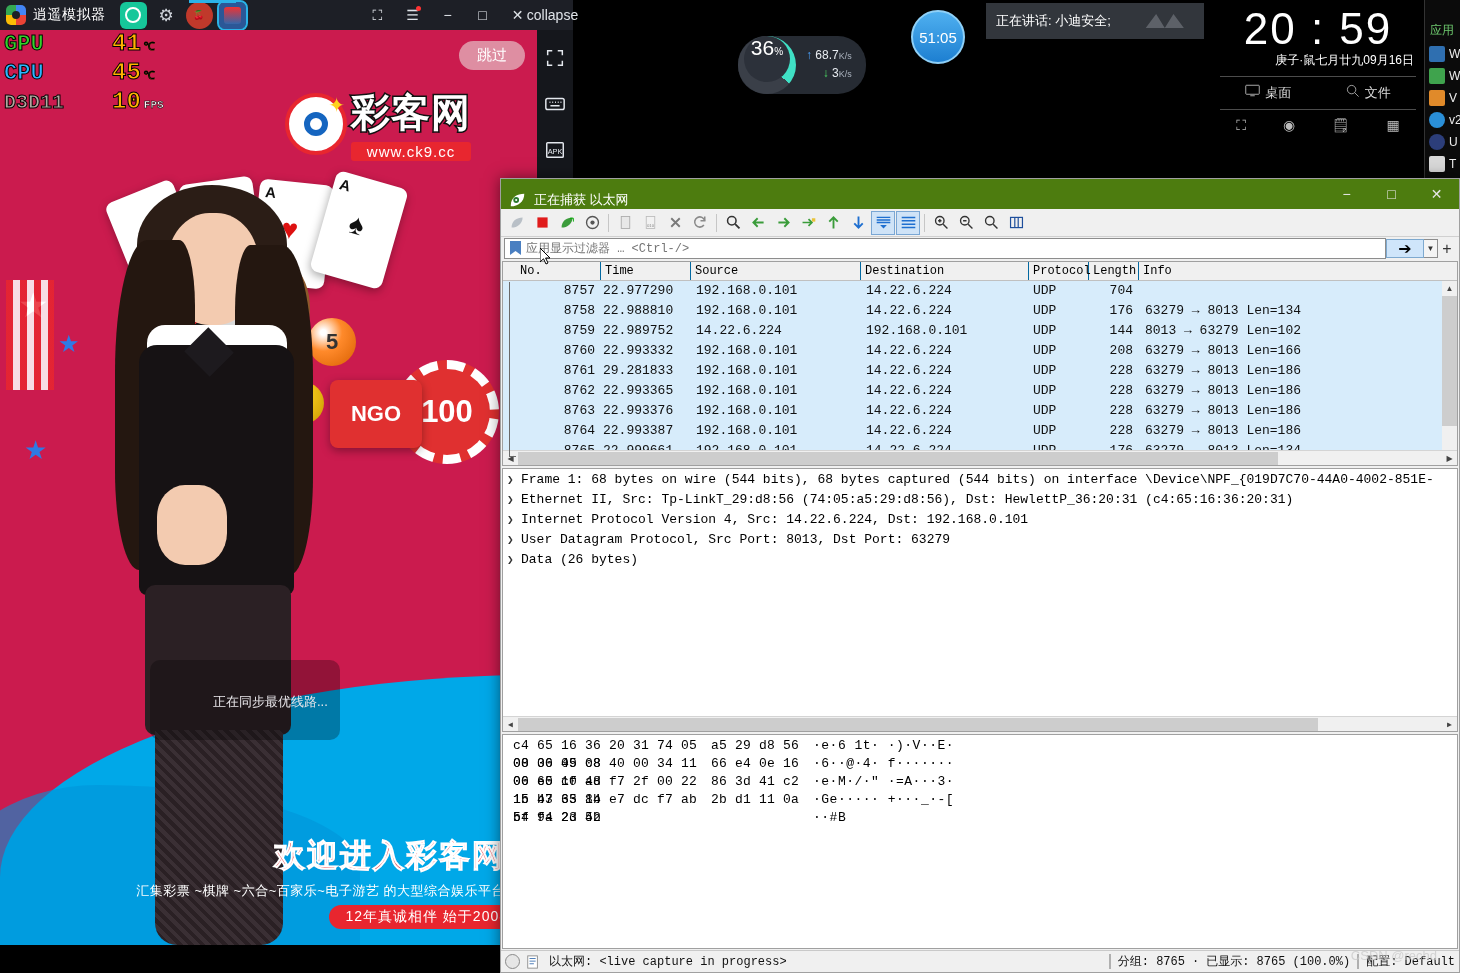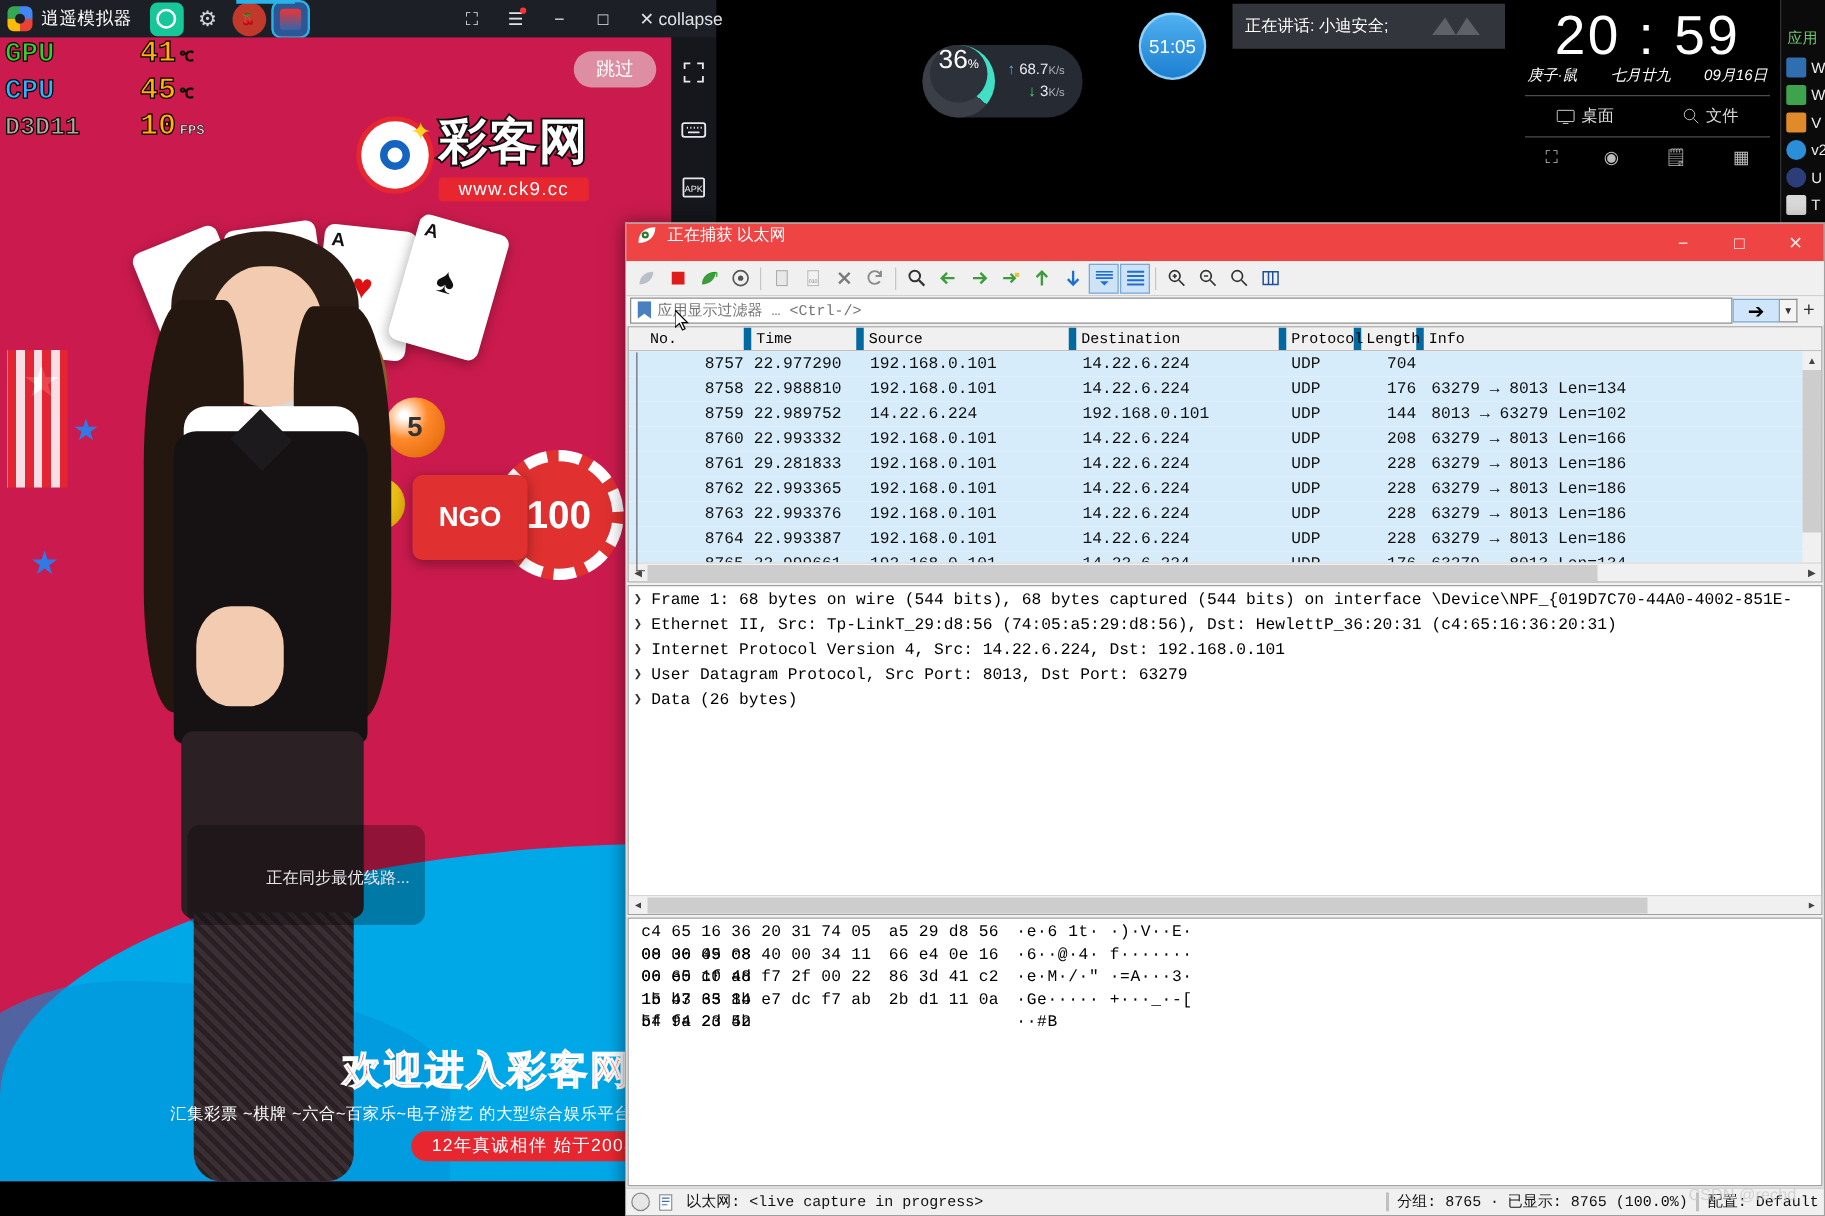--- a/index.html
+++ b/index.html
@@ -127,7 +127,7 @@
 
   .clockwidget{position:absolute;left:1218px;top:4px;width:200px;color:#fff;}
   .cw-time{font-size:44px;letter-spacing:2px;font-weight:300;text-align:center;}
-  .cw-sub{display:flex;justify-content:space-between;font-size:12px;padding:0 4px;margin-top:-2px;font-style:italic;}
+  .cw-sub{display:flex;justify-content:flex-end;font-size:12px;padding:0 4px;margin-top:-2px;}
   .cw-div{height:1px;background:#4c4c4c;margin:7px 2px;}
   .cw-row{display:flex;justify-content:space-around;font-size:13px;align-items:center;color:#ddd;}
   .cw-row2{display:flex;justify-content:space-around;font-size:14px;color:#bbb;margin-top:3px;}

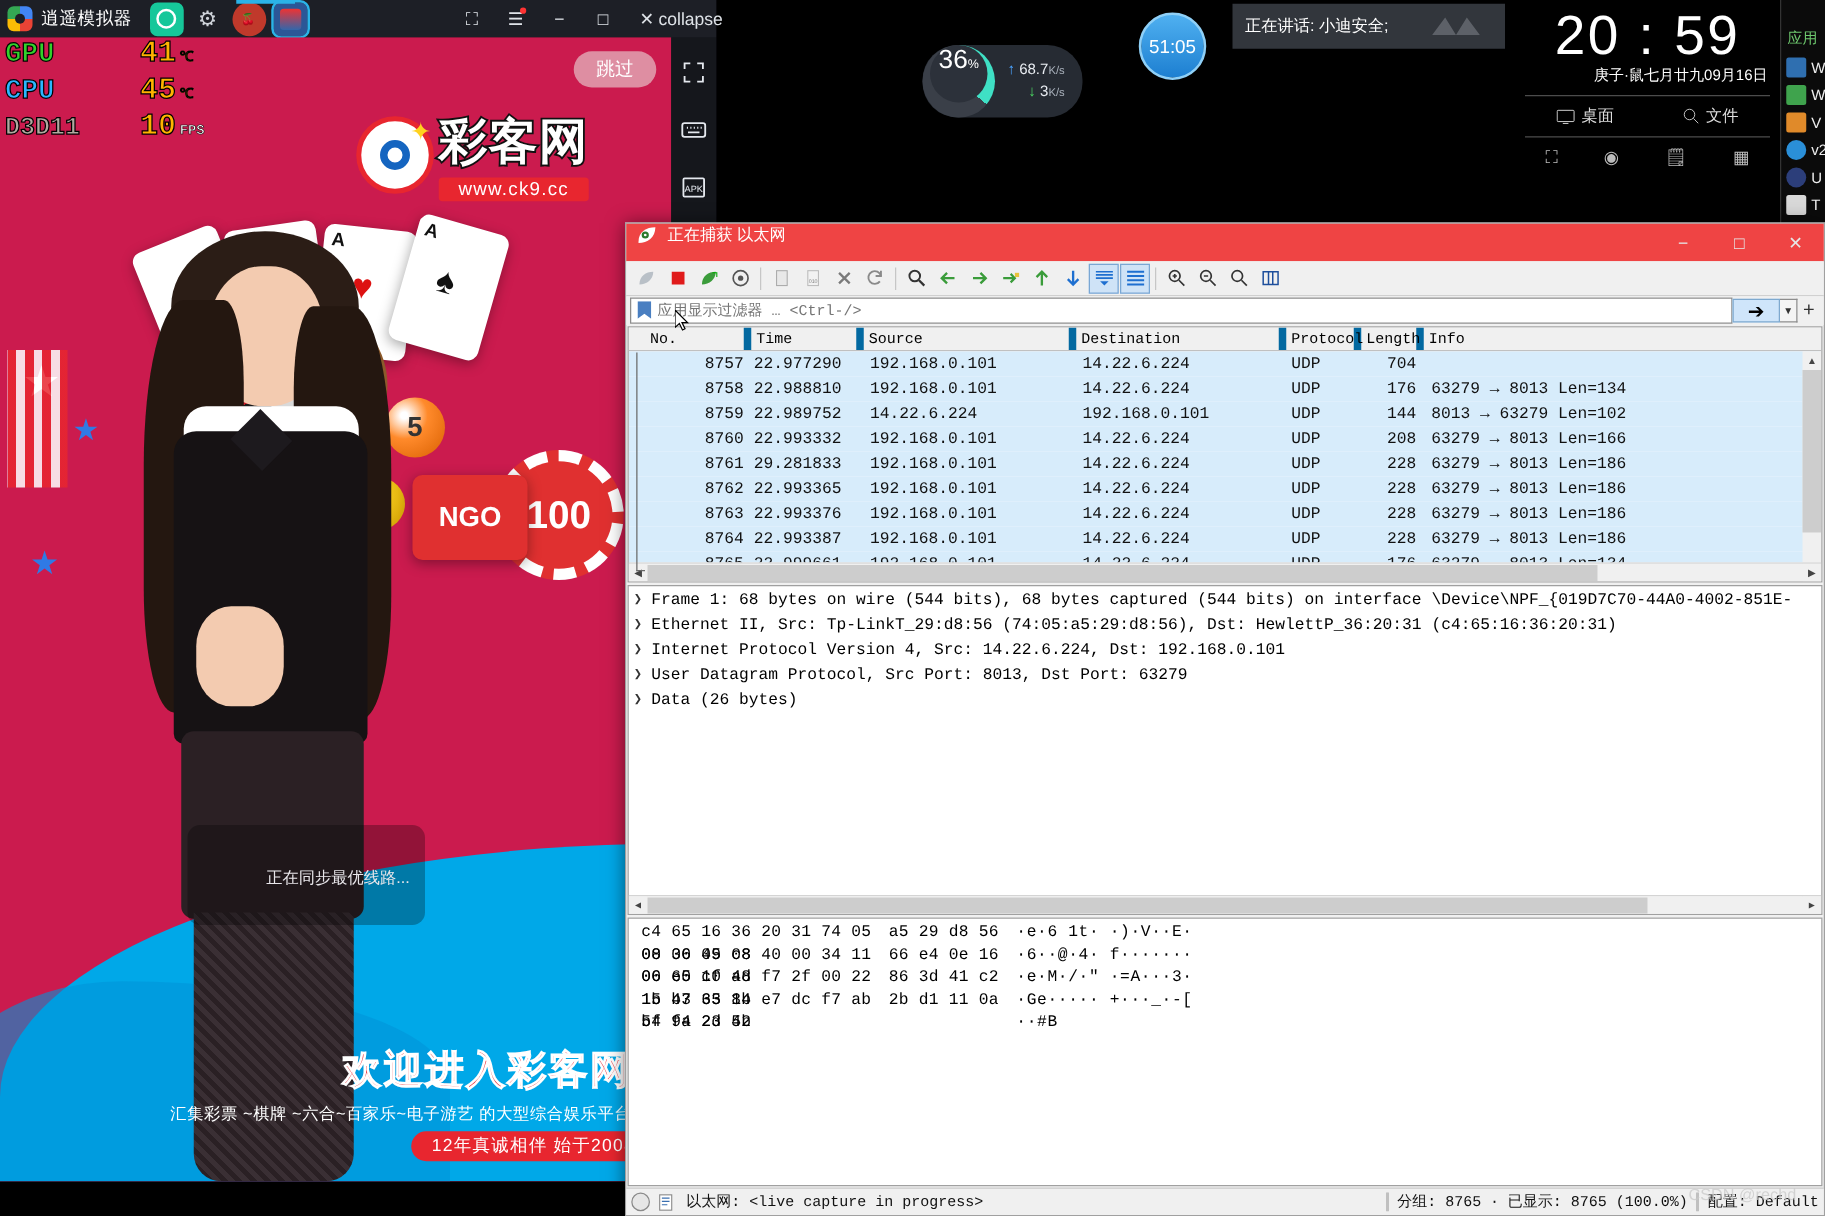--- a/index.html
+++ b/index.html
@@ -131,7 +131,7 @@
   .cw-div{height:1px;background:#4c4c4c;margin:7px 2px;}
   .cw-row{display:flex;justify-content:space-around;font-size:13px;align-items:center;color:#ddd;}
   .cw-row2{display:flex;justify-content:space-around;font-size:14px;color:#bbb;margin-top:3px;}
-  .cw-ic{display:flex;align-items:center;gap:5px;}
+  .cw-ic{display:flex;align-items:flex-start;gap:5px;}
 
   .applist{position:absolute;left:1424px;top:0px;width:36px;height:180px;background:#0b0b0b;
     border-left:1px solid #333;overflow:hidden;}

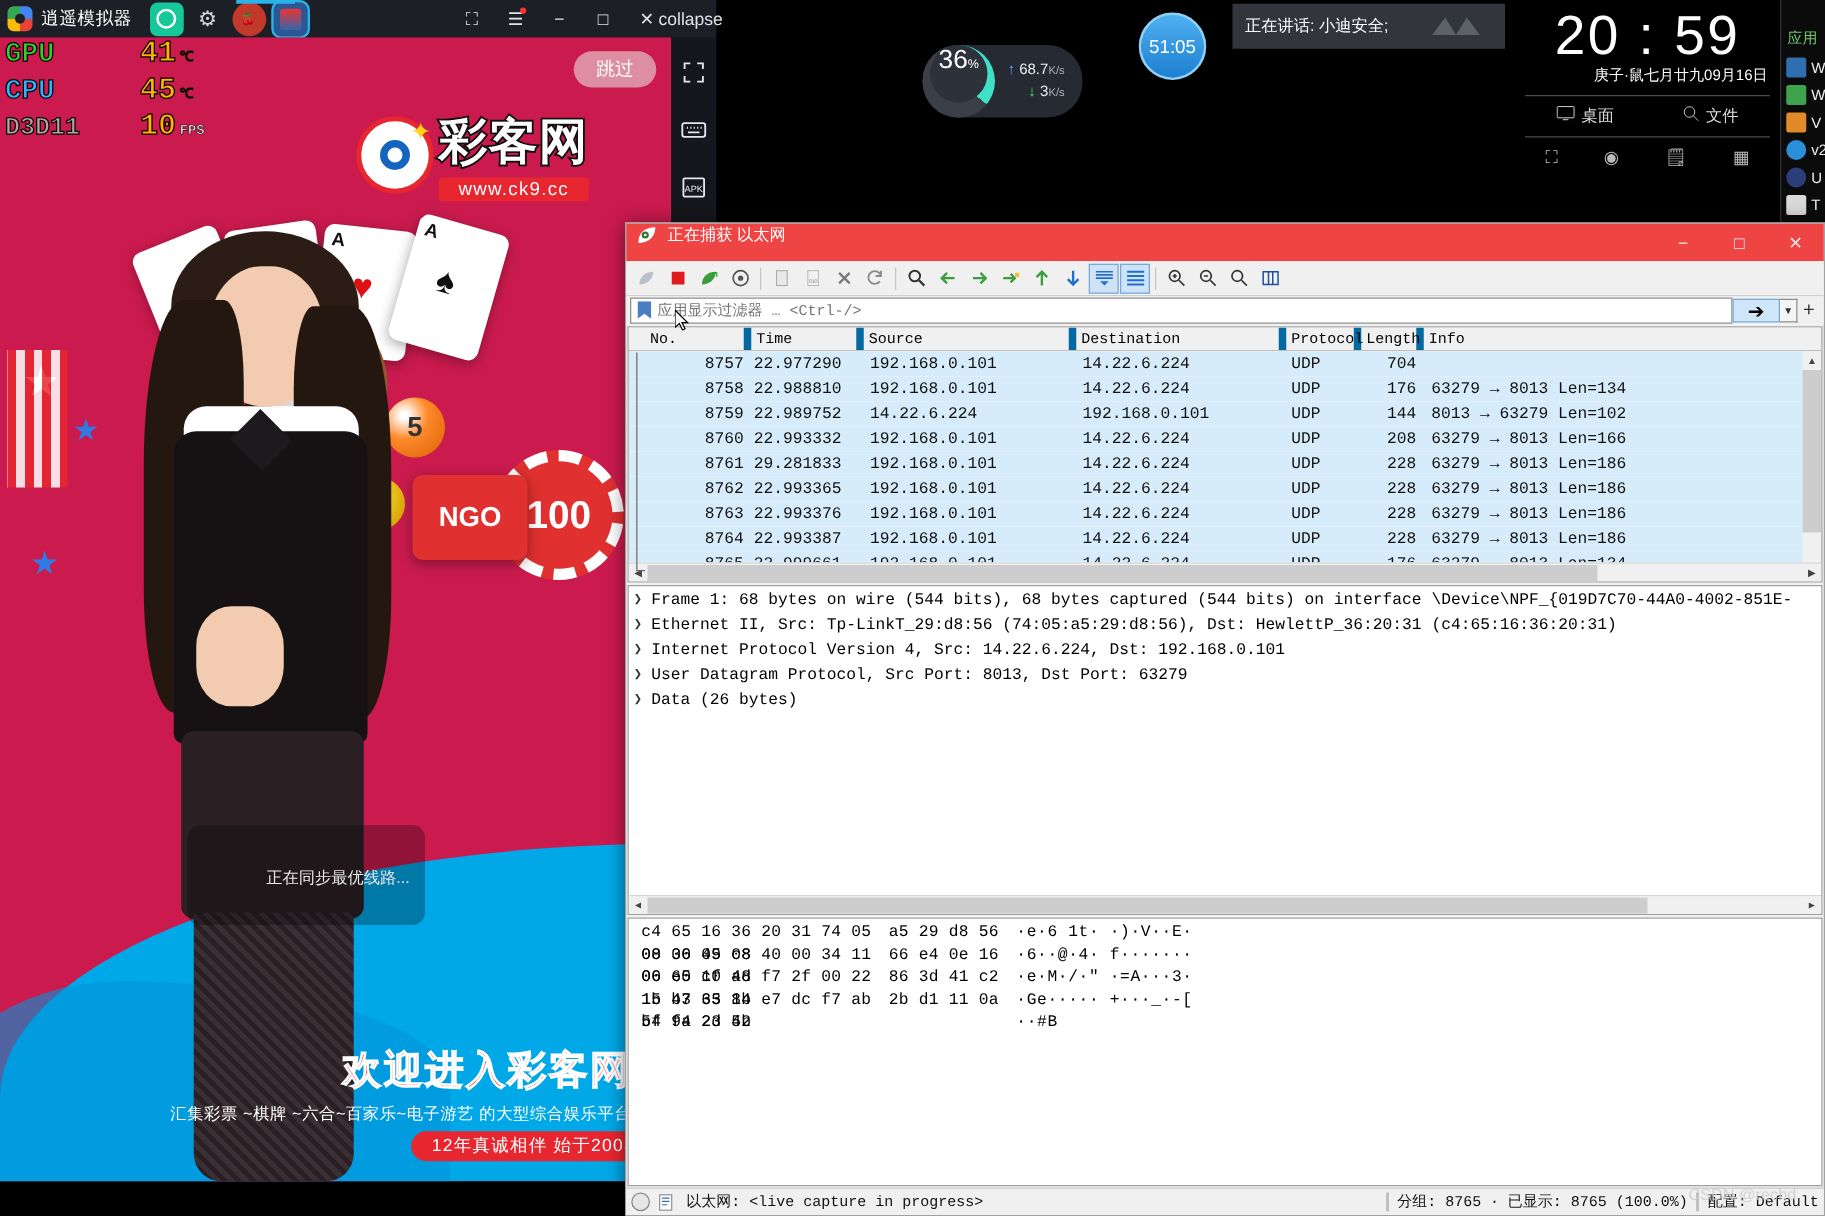--- a/index.html
+++ b/index.html
@@ -143,7 +143,7 @@
   #wireshark{position:absolute;left:500px;top:178px;width:960px;height:795px;
     background:#f0f0f0;border:1px solid #a0a0a0;box-shadow:0 0 14px rgba(0,0,0,.5);
     display:flex;flex-direction:column;}
-  .ws-title{height:30px;background:#ef4444;display:flex;align-items:flex-start;padding-left:8px;color:#fff;font-size:13px;}
+  .ws-title{height:30px;background:#4d7c0f;display:flex;align-items:flex-end;padding-left:8px;color:#fff;font-size:13px;}
   .ws-ico{width:18px;height:18px;margin-right:7px;position:relative;}
   .ws-ico svg{width:18px;height:18px;}
   .ws-wb{margin-left:auto;display:flex;}

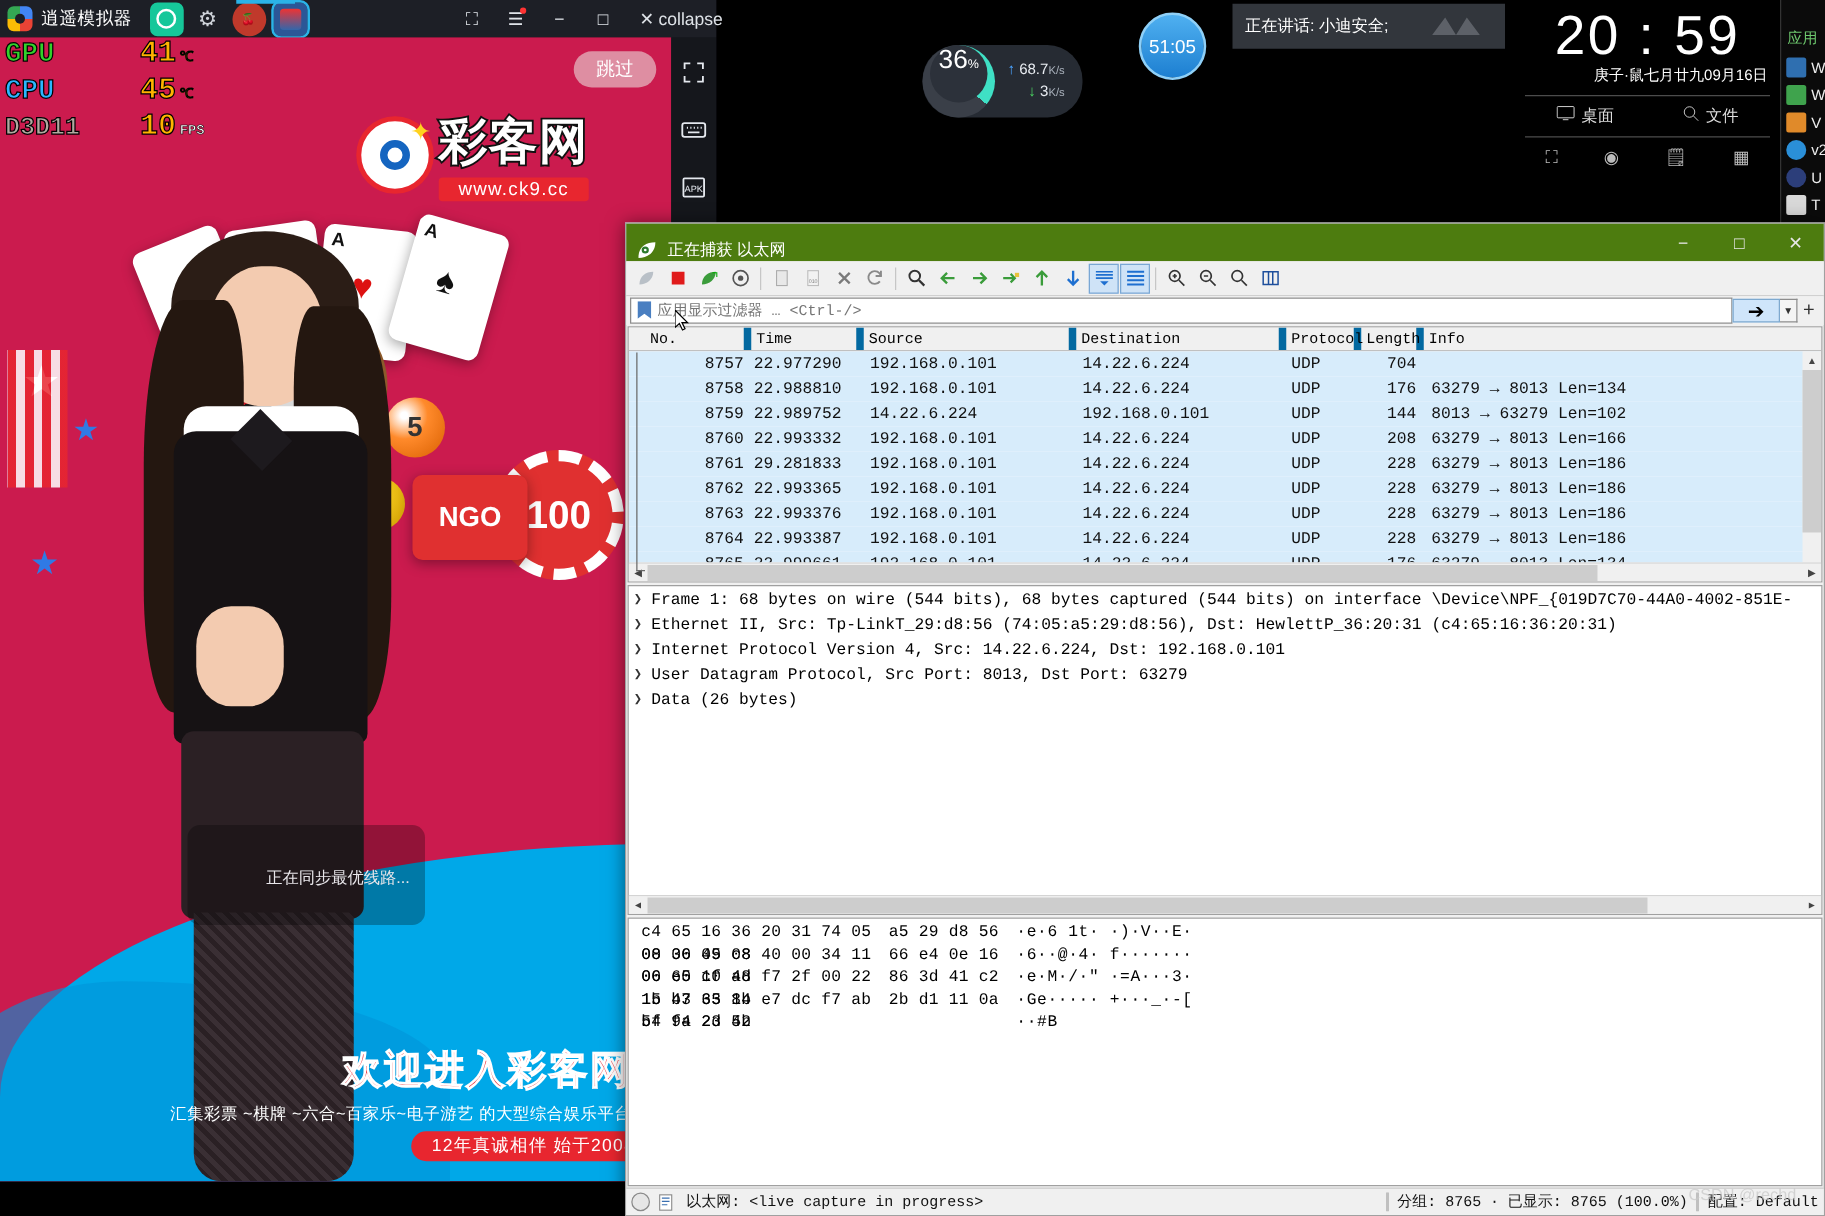--- a/index.html
+++ b/index.html
@@ -173,7 +173,7 @@
     display:flex;flex-direction:column;overflow:hidden;position:relative;}
   .pl-head{display:flex;height:19px;background:#f0f0f0;border-bottom:1px solid #c0c0c0;
     font-family:"Liberation Mono",monospace;font-size:12px;color:#000;flex:0 0 19px;}
-  .pl-head div{border-right:6px solid #0369a1;padding-left:4px;display:flex;align-items:center;}
+  .pl-head div{border-right:1px solid #0369a1;padding-left:4px;display:flex;align-items:center;}
   .pl-rows{flex:1;overflow:hidden;}
   .pl-row{display:flex;height:20px;line-height:20px;background:#d7ecfb;
     font-family:"Liberation Mono",monospace;font-size:13px;color:#111;}

